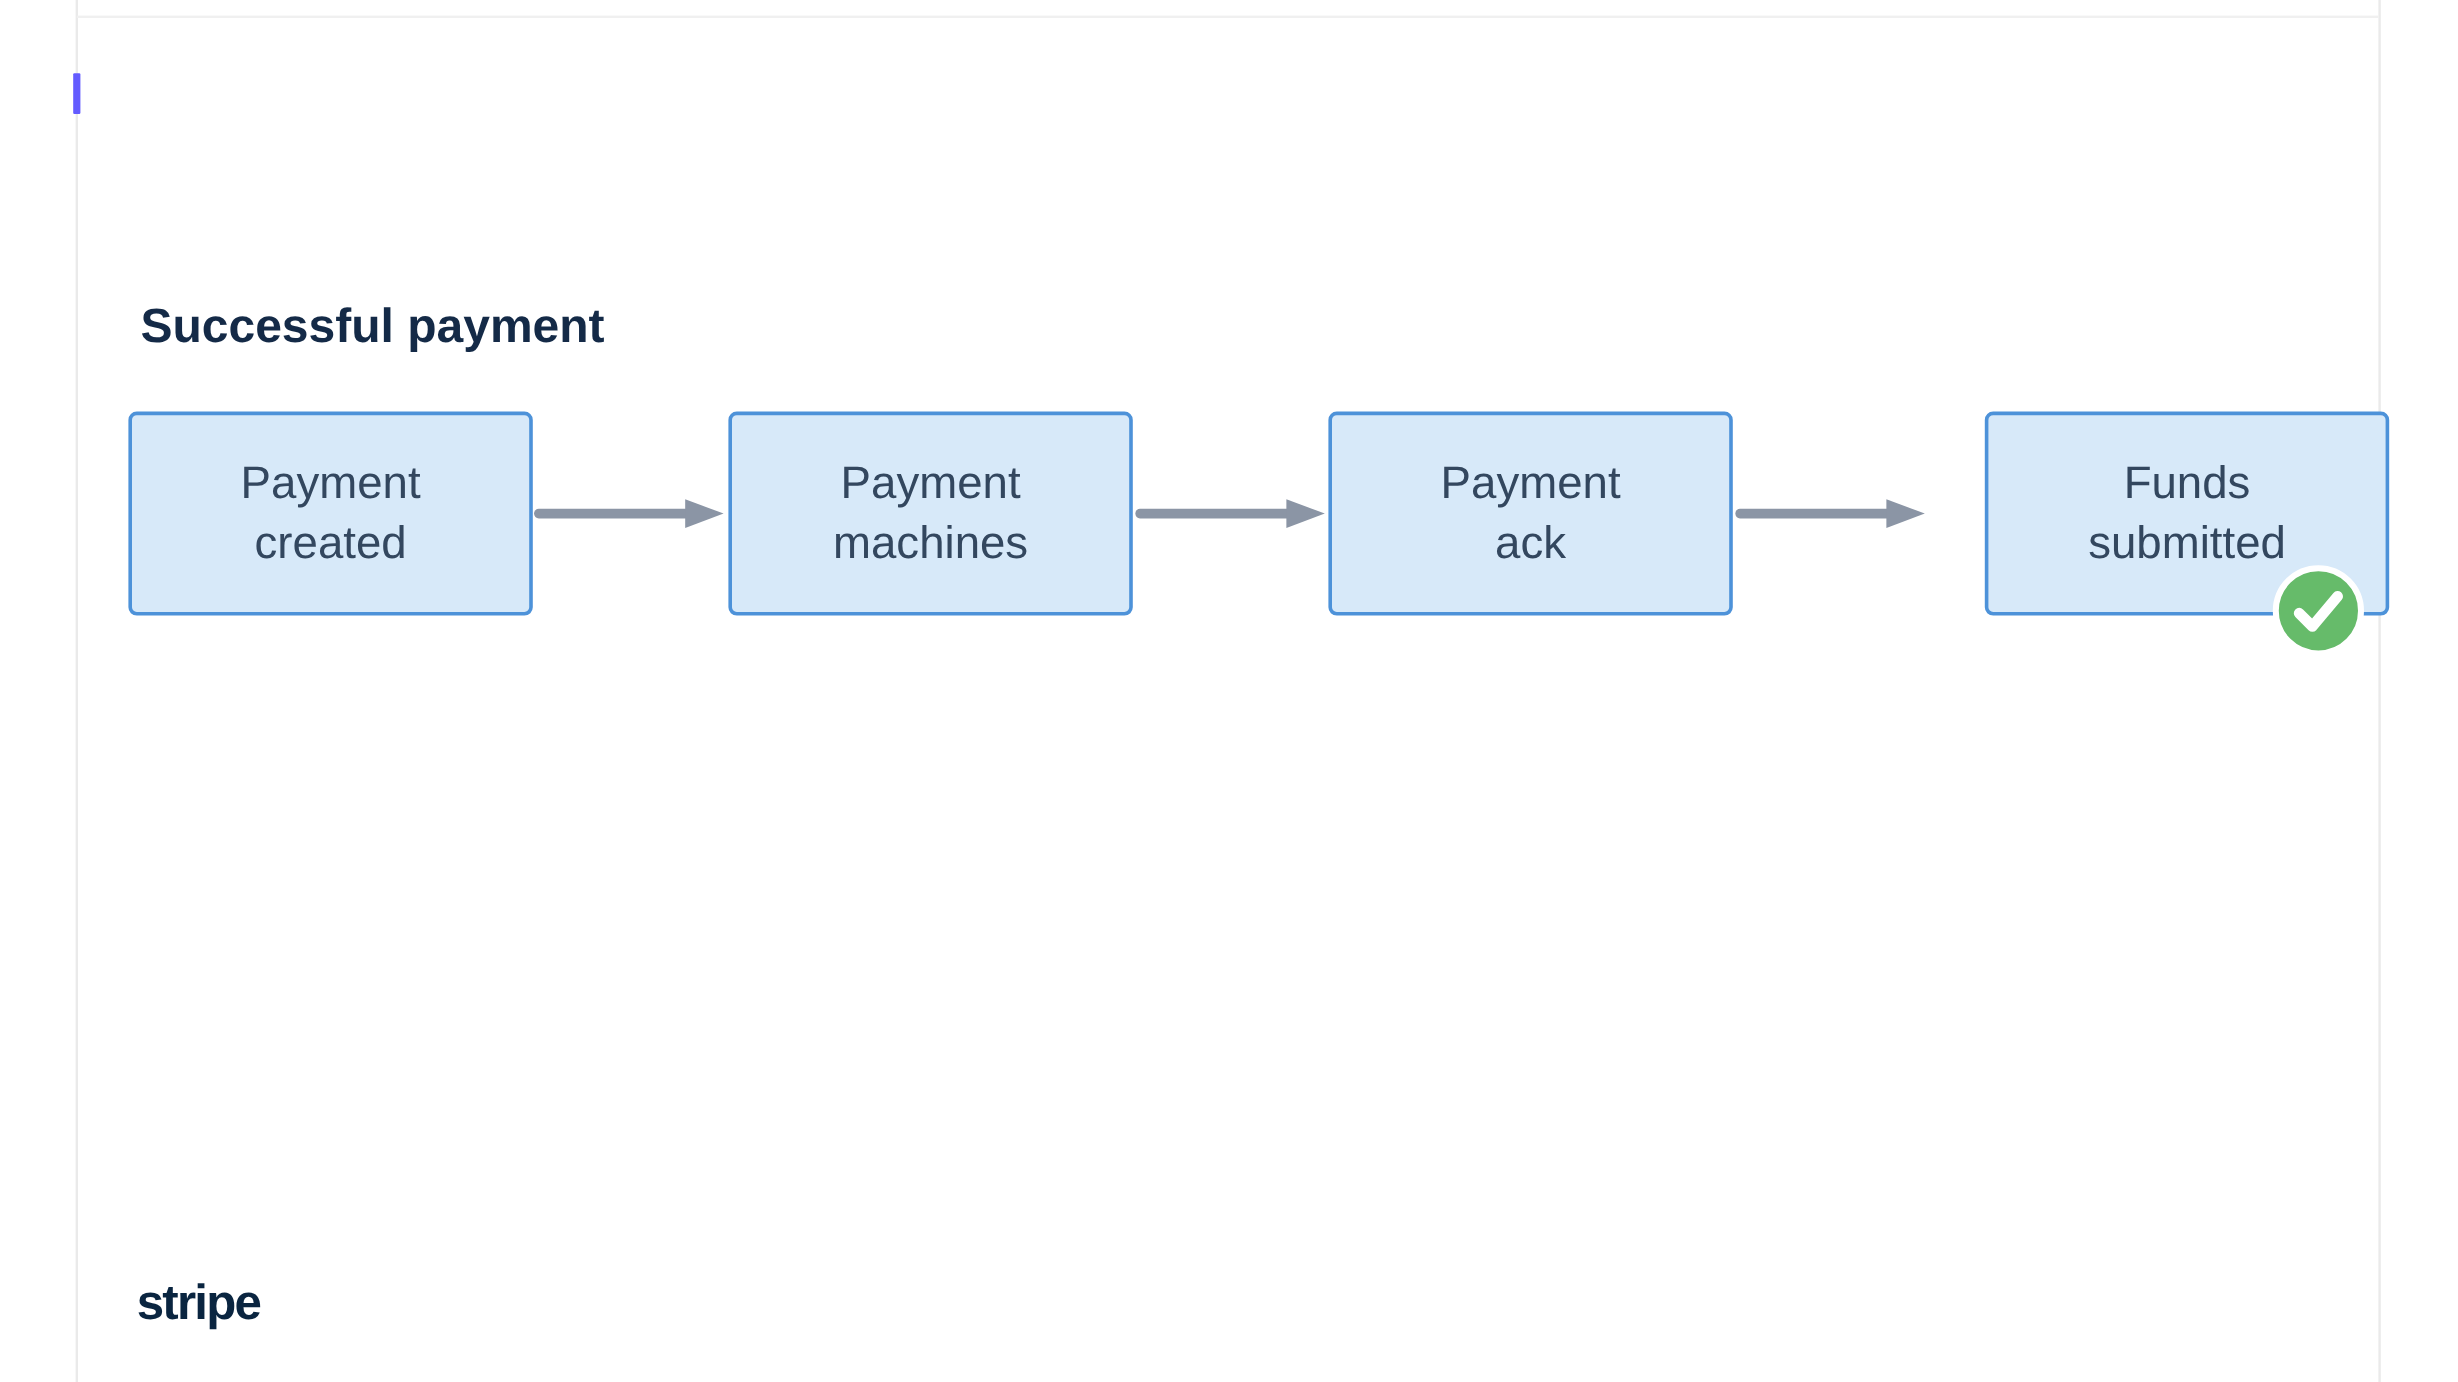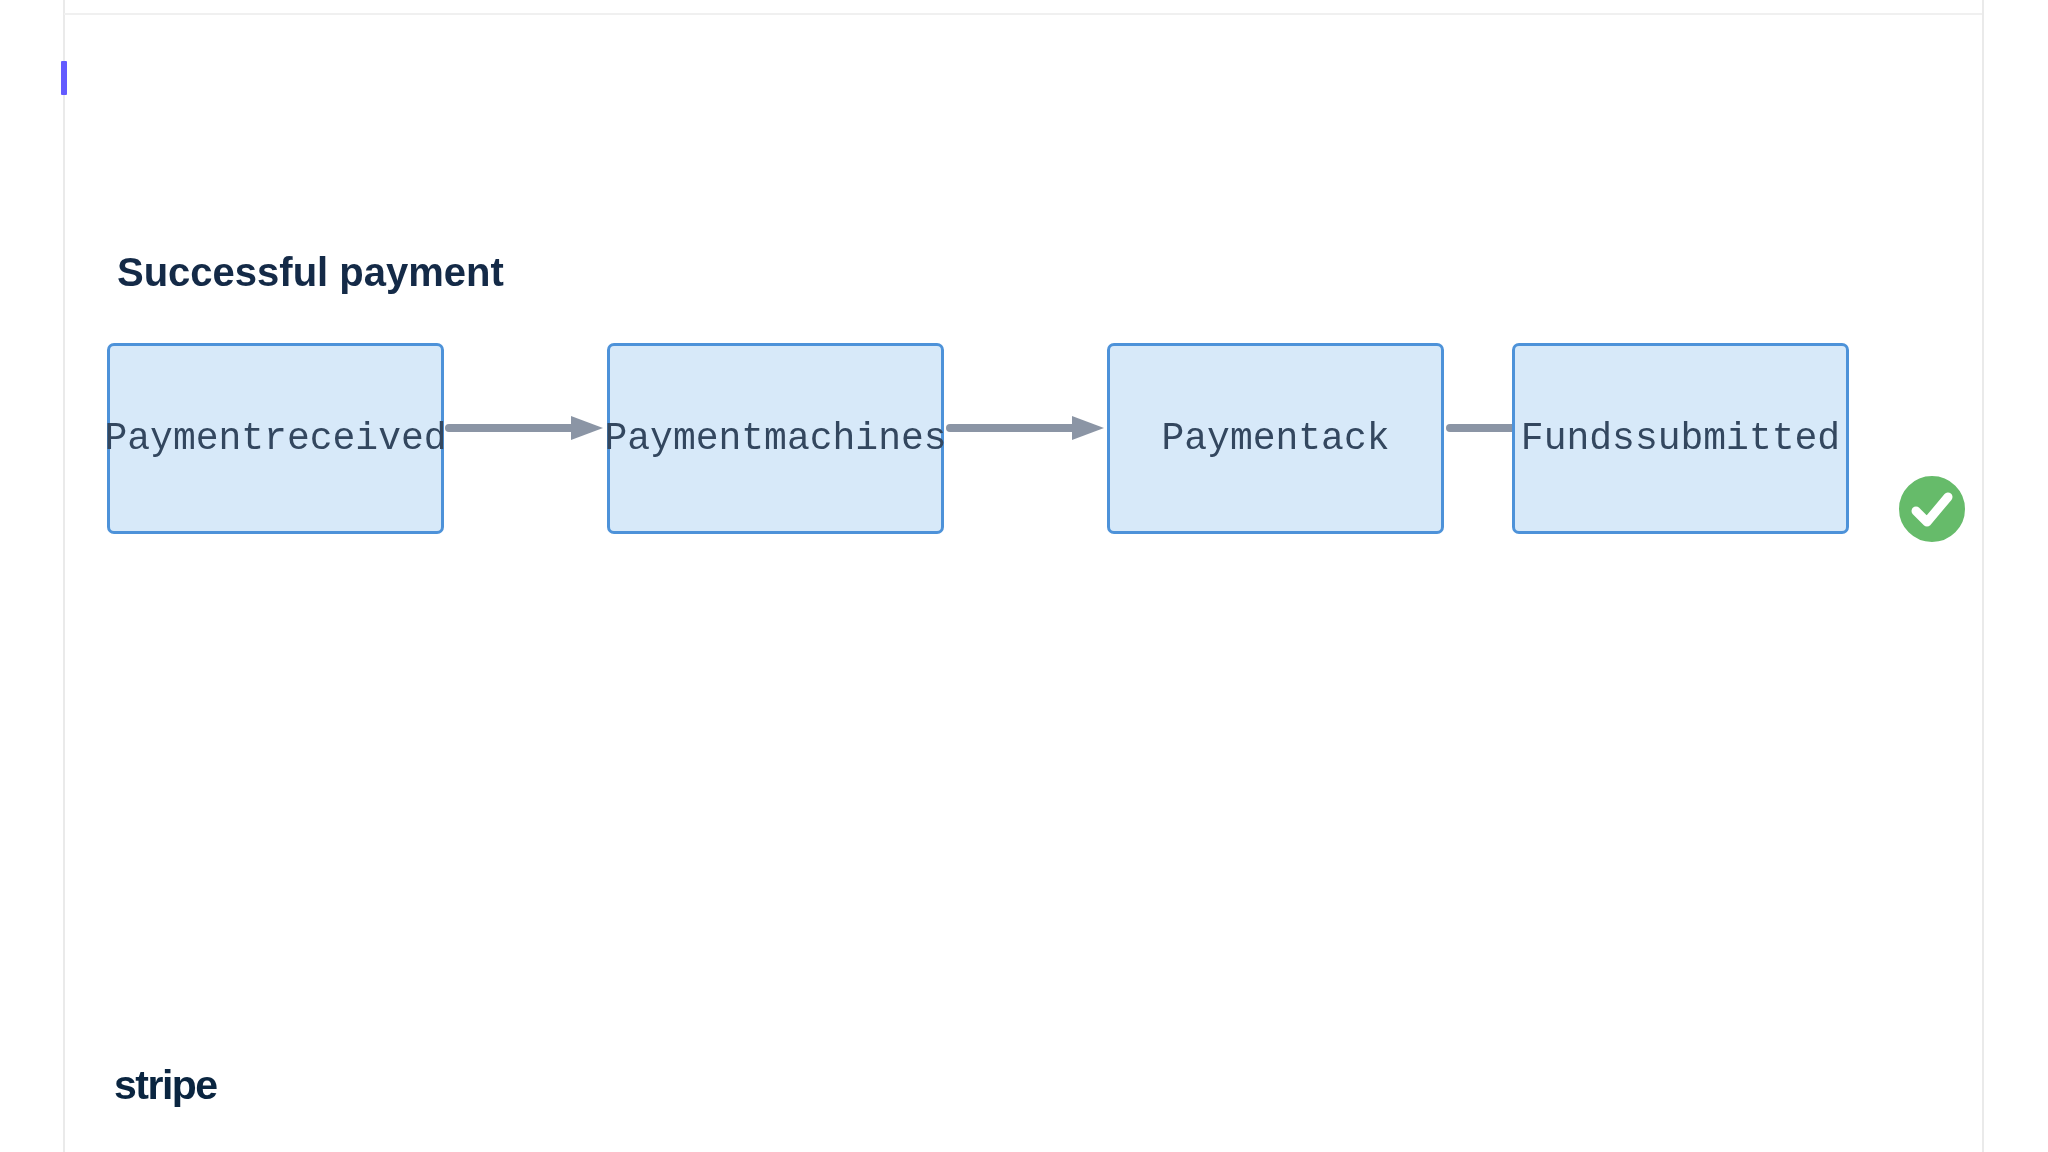--- a/index.html
+++ b/index.html
@@ -45,14 +45,13 @@
   .flow { position: absolute; left: 0; top: 0; }
 
   .state-box {
-    position: absolute; top: 343px; width: 337px; height: 191px;
+    position: absolute; top: 343px; width: 337px; height: 170px;
     background: var(--box-fill);
     border: 3px solid var(--box-border);
     border-radius: 7px;
-    display: flex; align-items: center; justify-content: center;
+    display: flex; flex-direction: column; align-items: center; justify-content: center;
     font-size: 38px; line-height: 50px; color: var(--box-text);
     text-align: center;
-    font-family: Liberation Mono, monospace;
   }
   .state-box.pos-0 { left: 107px; }
   .state-box.pos-1 { left: 607px; }

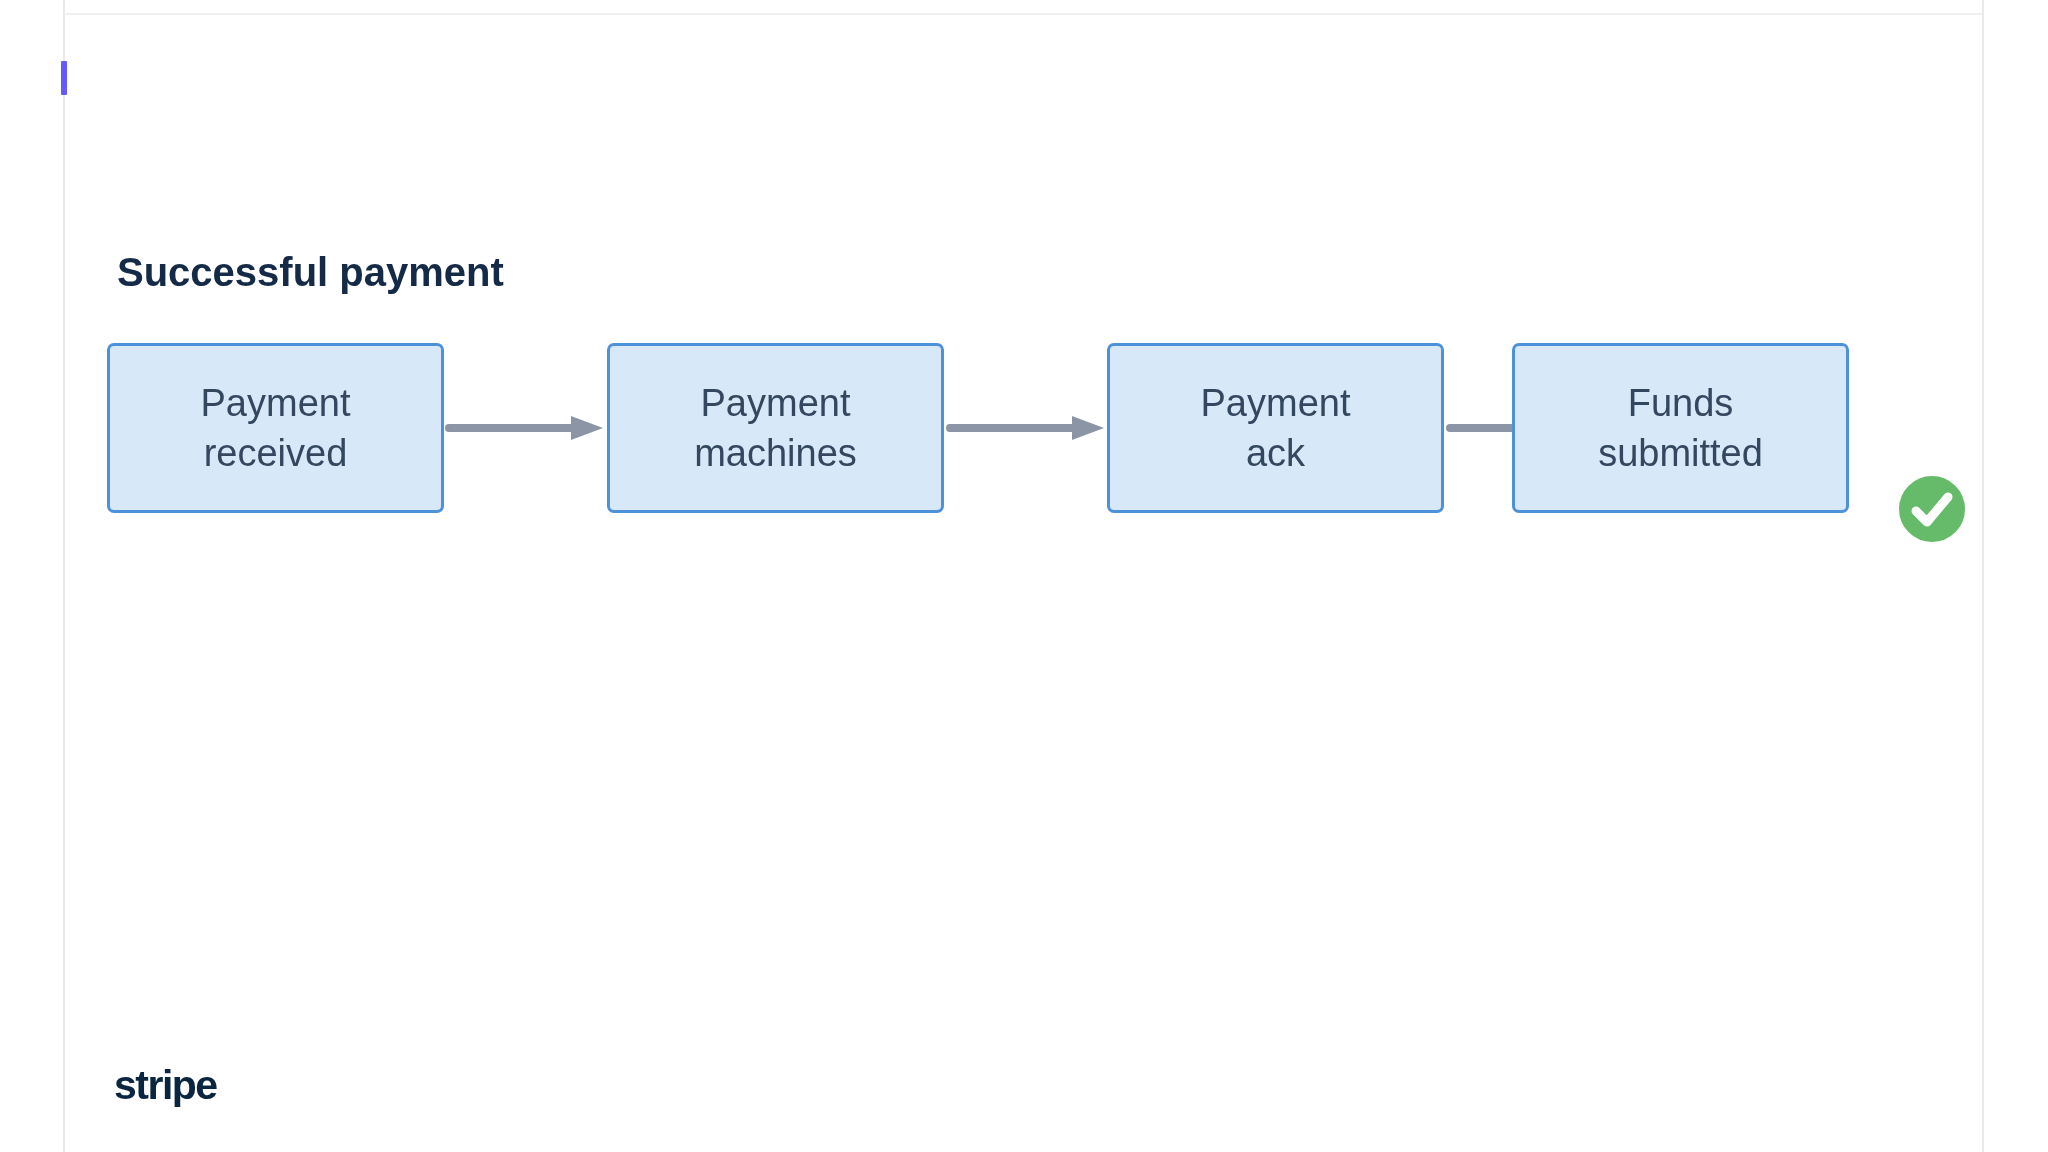--- a/index.html
+++ b/index.html
@@ -56,7 +56,7 @@
   .state-box.pos-0 { left: 107px; }
   .state-box.pos-1 { left: 607px; }
   .state-box.pos-2 { left: 1107px; }
-  .state-box.pos-3 { left: 1512px; }
+  .state-box.pos-3 { left: 1654px; }
 
   .arrow { position: absolute; top: 415px; width: 160px; height: 26px; }
   .arrow.pos-0 { left: 445px; }

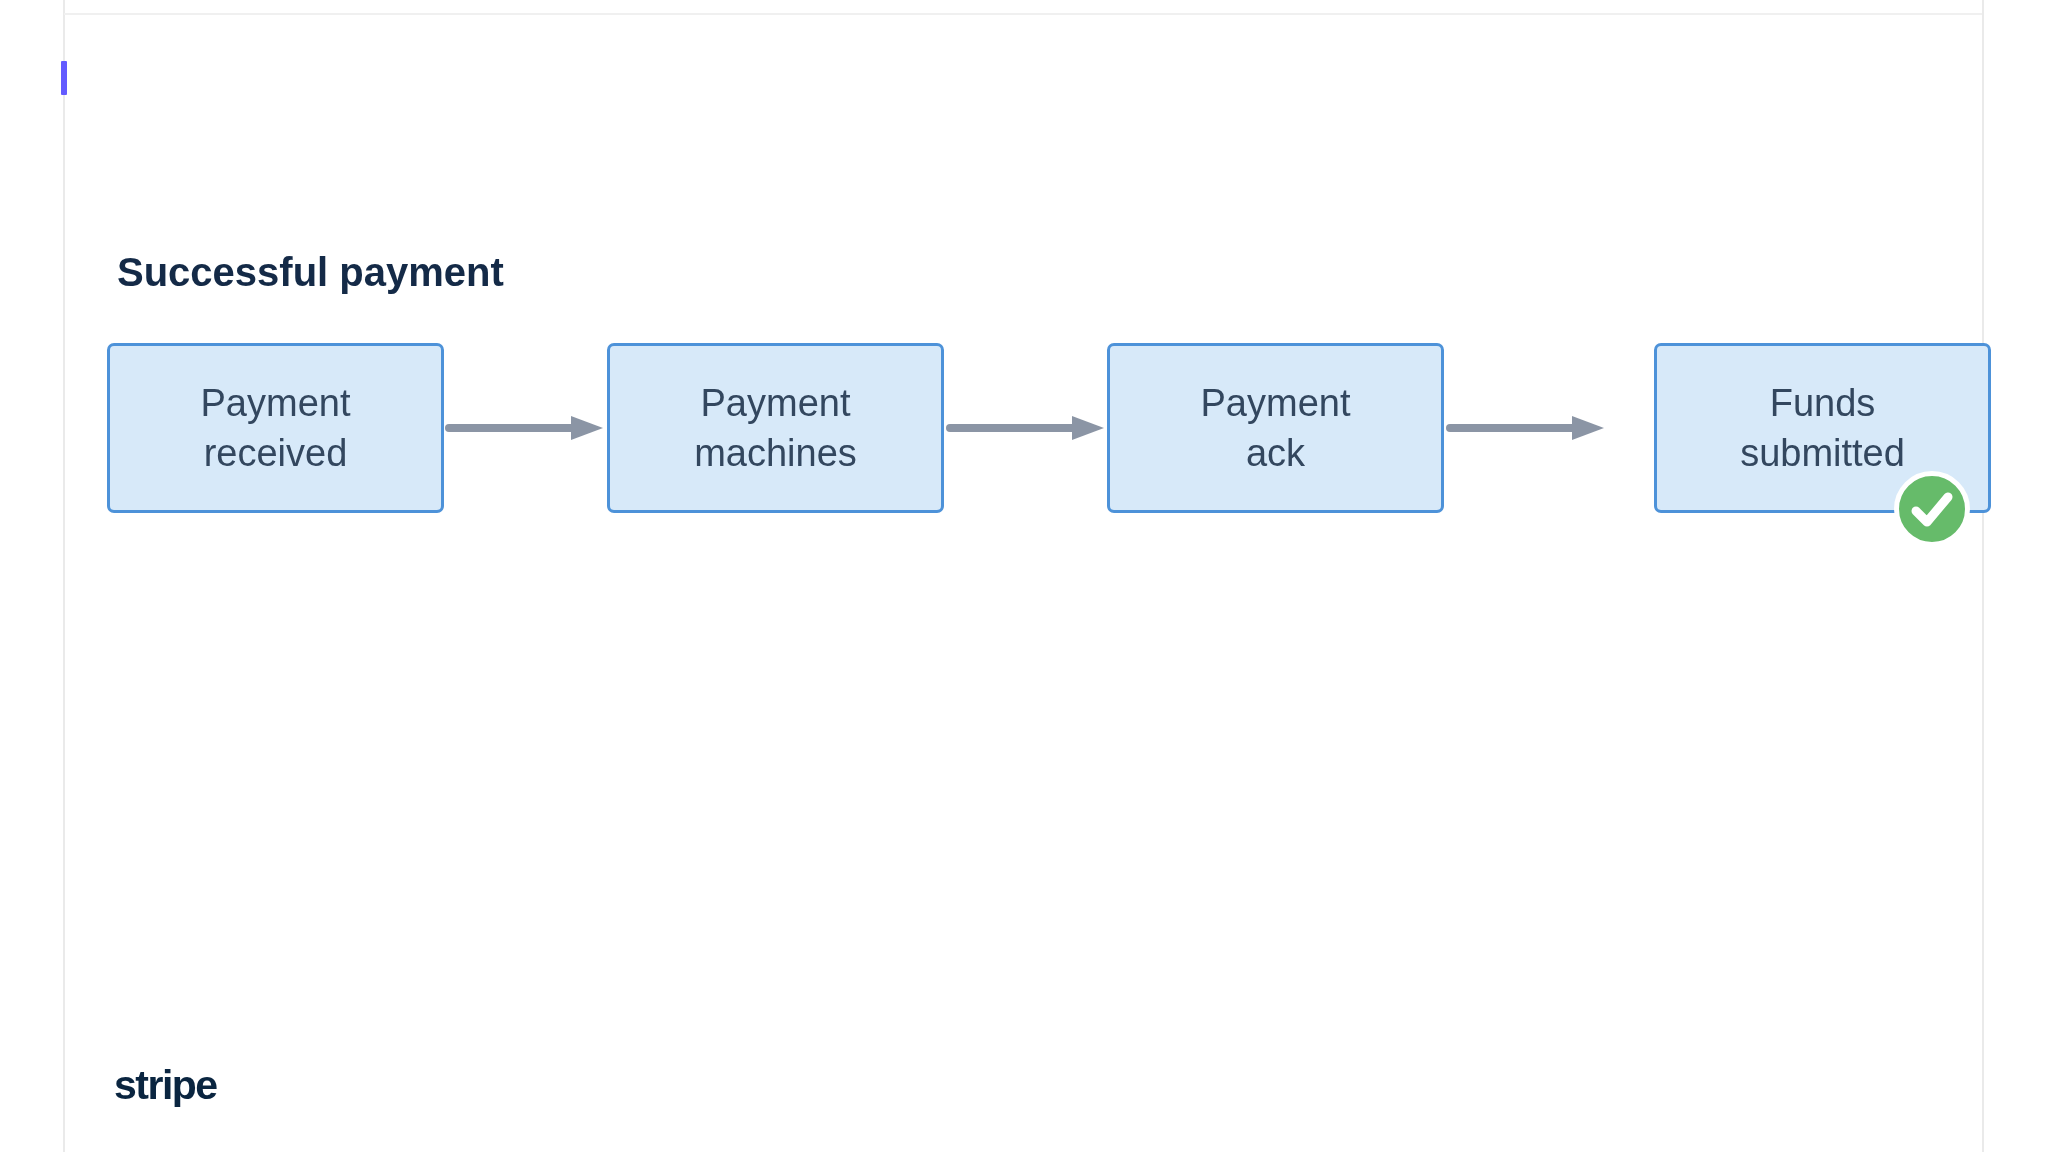--- a/index.html
+++ b/index.html
@@ -96,7 +96,7 @@
 
     <div class="state-box pos-0">
       <span>Payment</span>
-      <span>received</span>
+      <span>created</span>
     </div>
 
     <div class="arrow pos-0">

